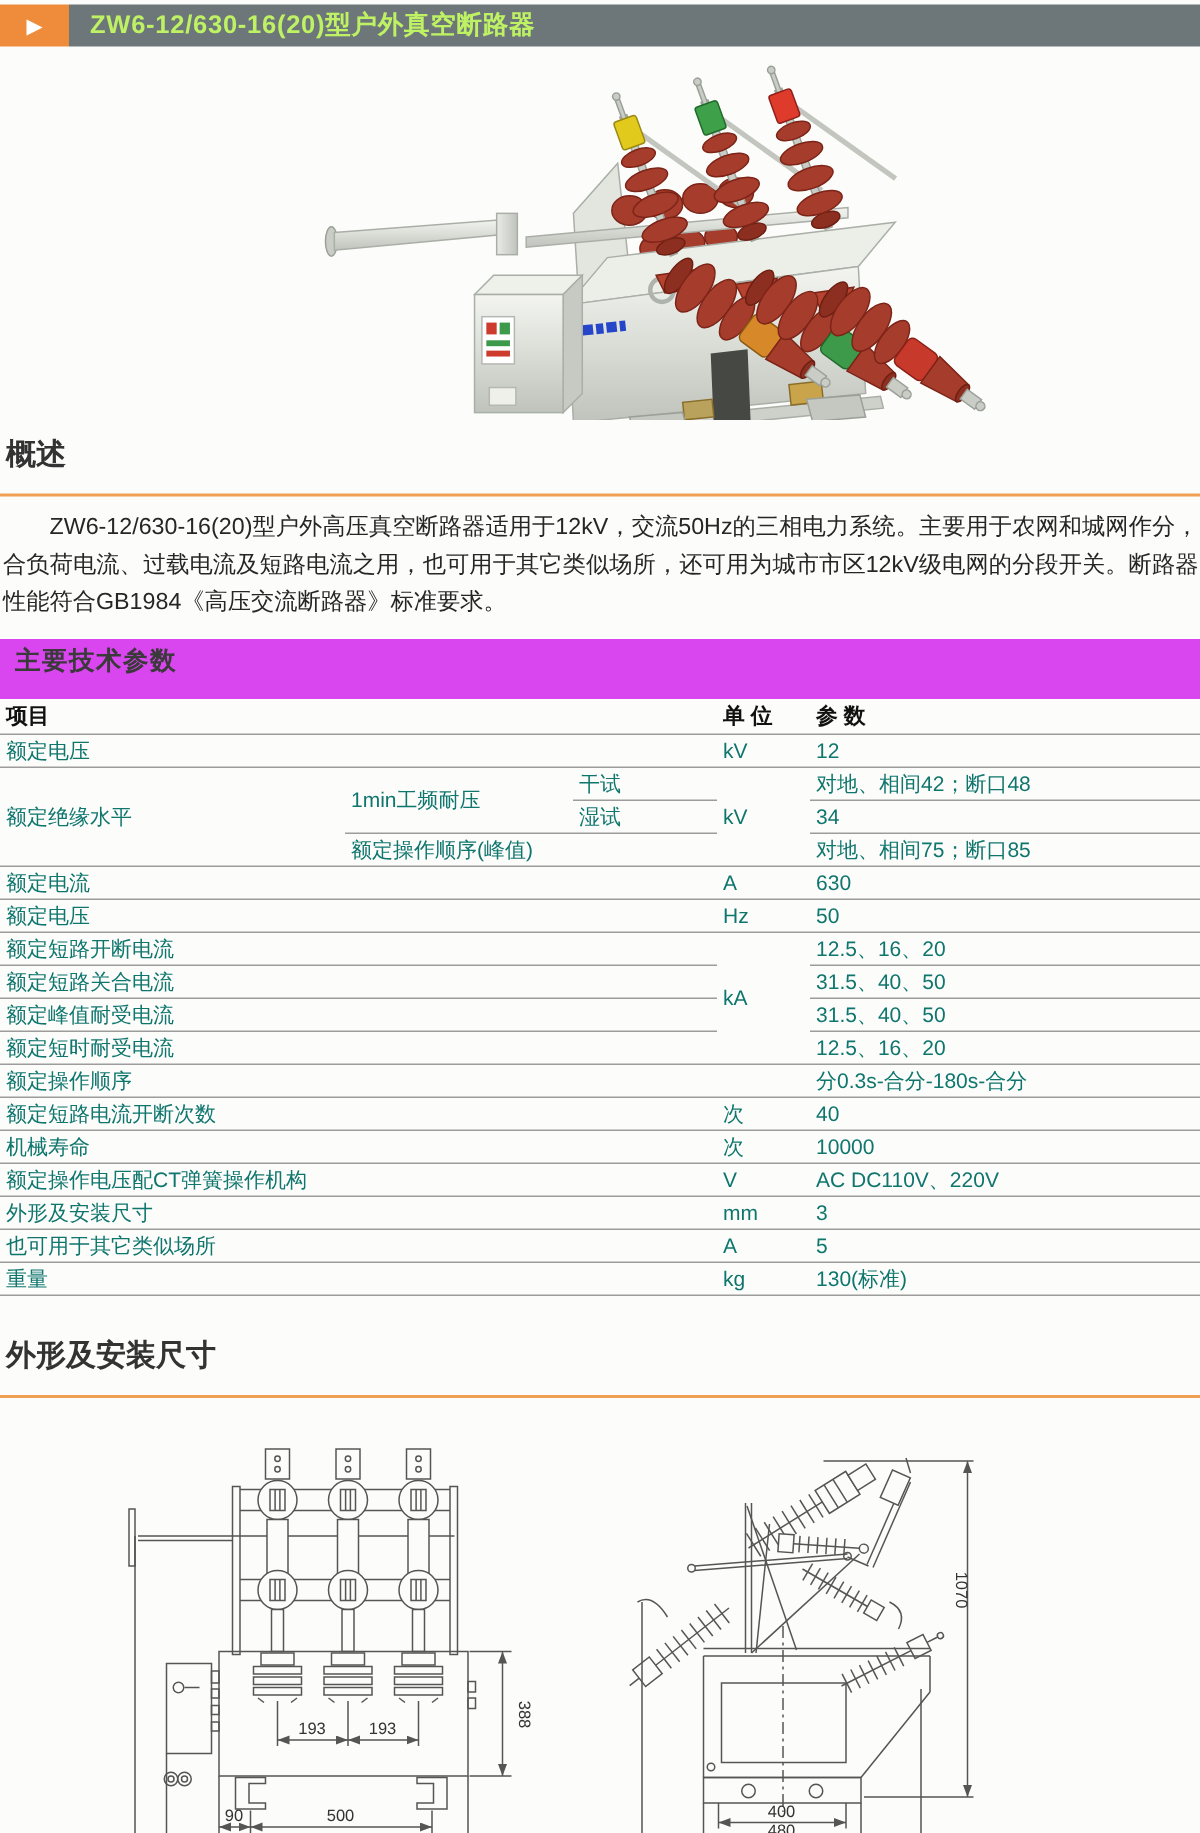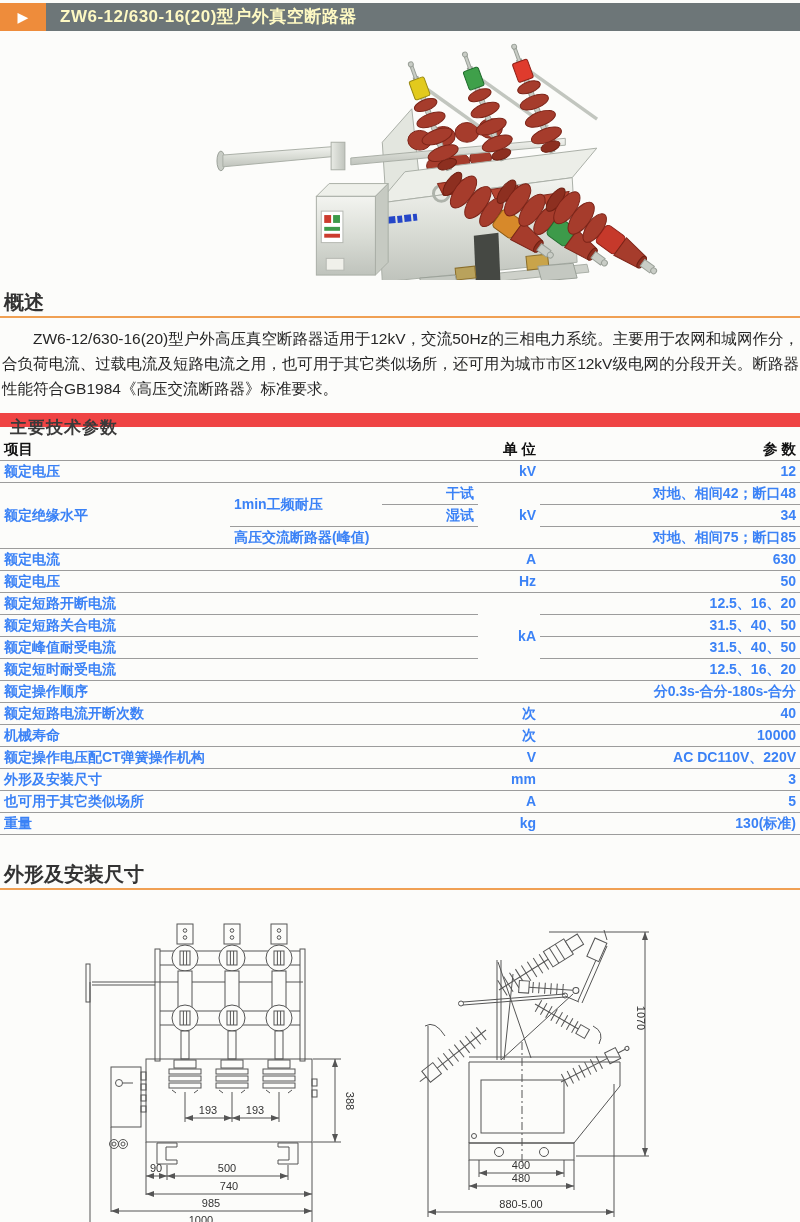--- a/index.html
+++ b/index.html
@@ -12,7 +12,7 @@
   
   .page-header{display:flex;margin-top:3px;height:28px;}
   .hdr-icon{width:46px;background:#ee8c3b;color:#ffffff;display:flex;align-items:center;justify-content:center;font-size:14px;}
-  .hdr-bar{flex:1;background:#6d7678;color:#fef9c3;font-size:17px;font-weight:bold;line-height:28px;padding-left:14px;letter-spacing:.5px;}
+  .hdr-bar{flex:1;background:#6d7678;color:#bef264;font-size:17px;font-weight:bold;line-height:28px;padding-left:14px;letter-spacing:.5px;}
   
   .photo-wrap{height:252px;display:flex;justify-content:center;align-items:center;}
   

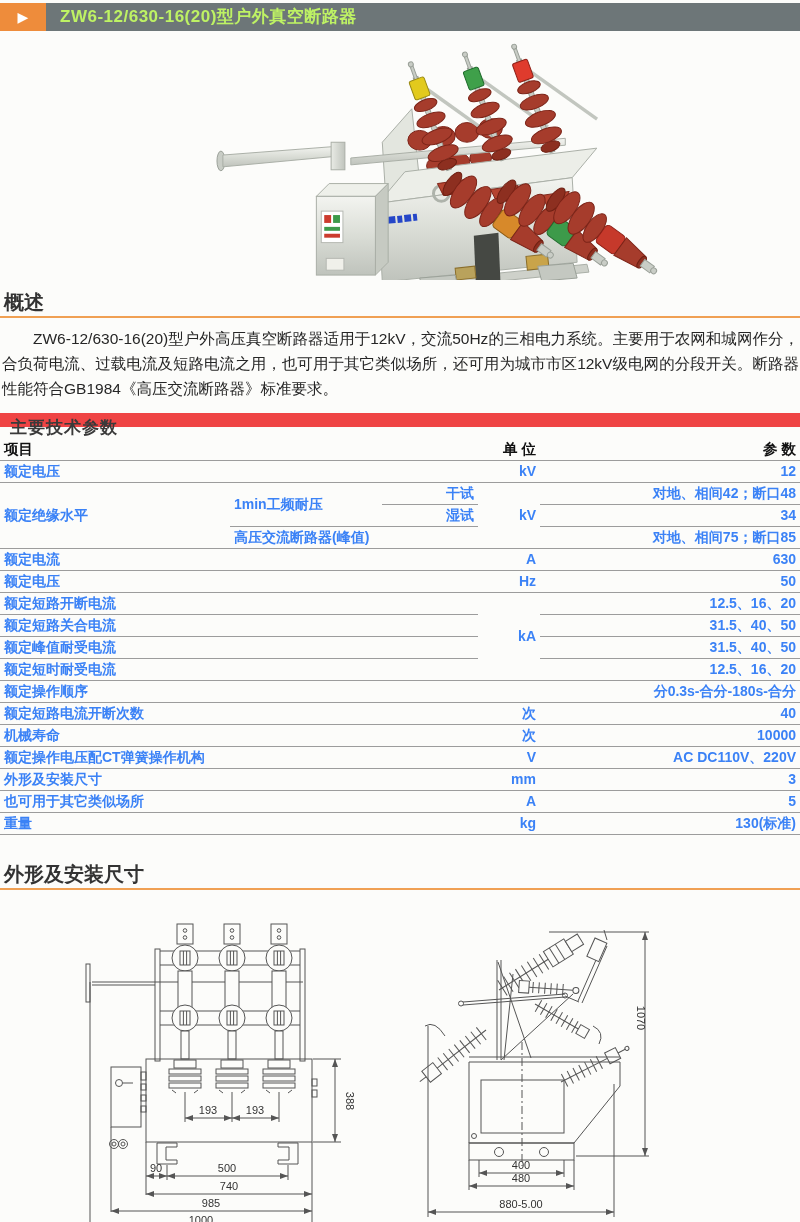--- a/index.html
+++ b/index.html
@@ -18,7 +18,7 @@
   
   .section-title{
     font-size:20px;font-weight:bold;color:#333;
-    padding:0 0 0 4px;border-bottom:2px solid #f0a053;margin:6px 0 0 0;
+    padding:0 0 13px 4px;border-bottom:2px solid #f0a053;margin:6px 0 0 0;
   }
   .overview-body{
     font-size:15.5px;line-height:1.62;color:#262626;text-align:justify;

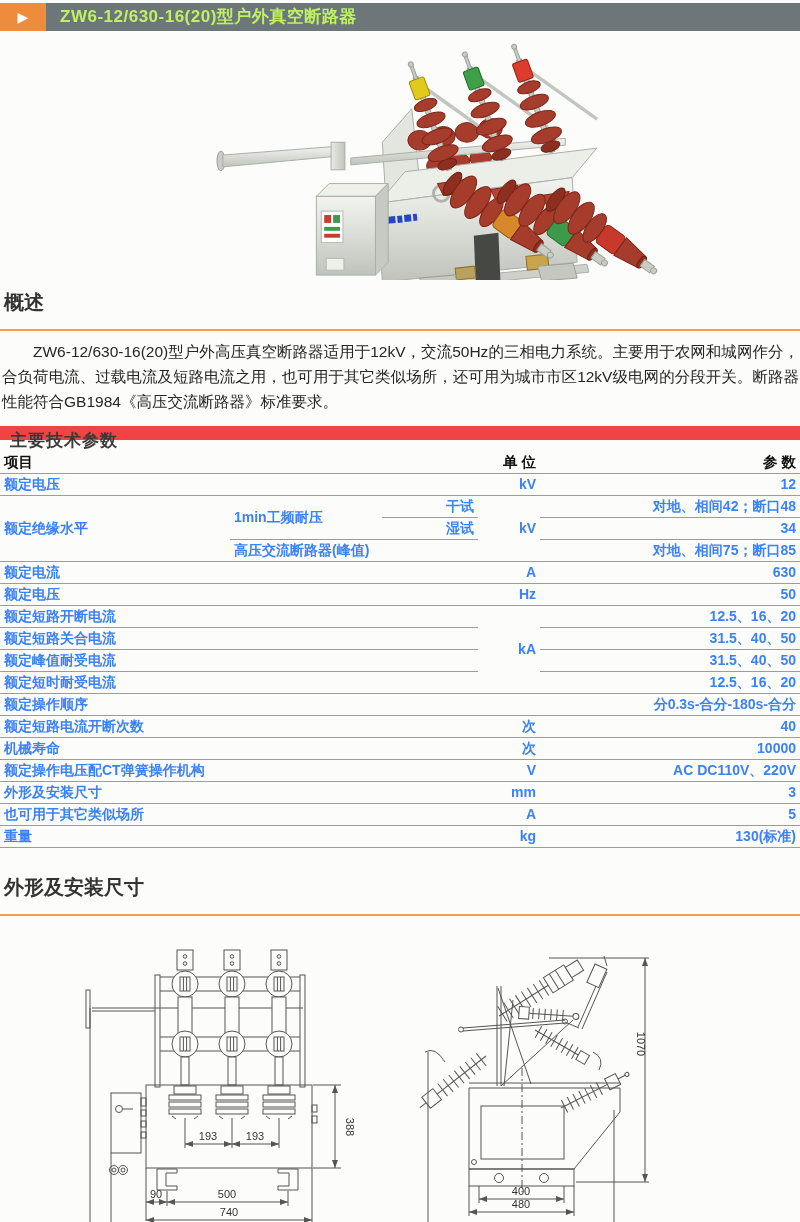--- a/index.html
+++ b/index.html
@@ -25,8 +25,8 @@
     text-indent:2em;margin:8px 1px 10px 2px;
   }
   .band{
-    background:#ef4444;color:#3a3a3a;font-size:17px;font-weight:bold;
-    height:14px;line-height:30px;padding-left:10px;margin-top:12px;letter-spacing:1px;
+    background:#d946ef;color:#3a3a3a;font-size:17px;font-weight:bold;
+    height:40px;line-height:30px;padding-left:10px;margin-top:12px;letter-spacing:1px;
   }
   
   table.specs{width:100%;border-collapse:collapse;table-layout:fixed;margin-top:12px;}

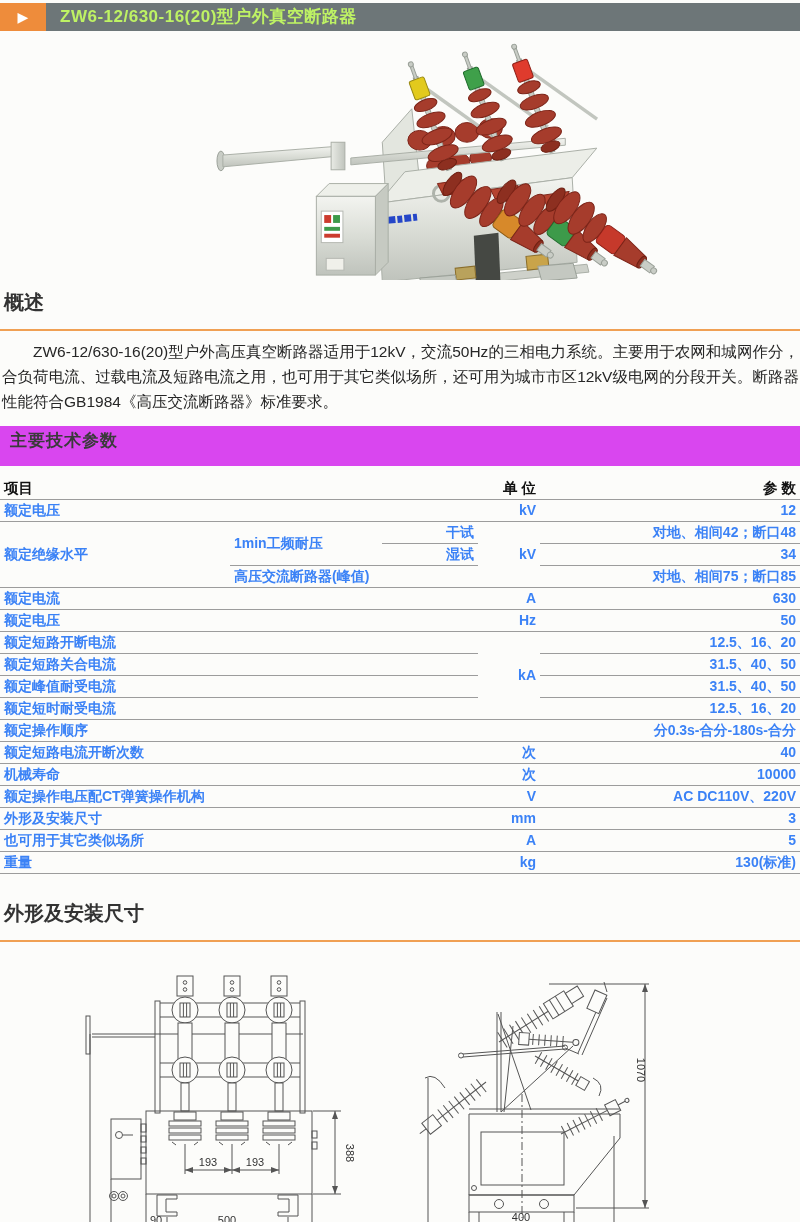--- a/index.html
+++ b/index.html
@@ -29,7 +29,7 @@
     height:40px;line-height:30px;padding-left:10px;margin-top:12px;letter-spacing:1px;
   }
   
-  table.specs{width:100%;border-collapse:collapse;table-layout:fixed;margin-top:12px;}
+  table.specs{width:100%;border-collapse:collapse;table-layout:fixed;margin-top:2px;}
   table.specs td{
     border-bottom:1px solid #9c9c9c;
     font-size:14px;line-height:17px;padding:2px 4px;color:#3b82f6;

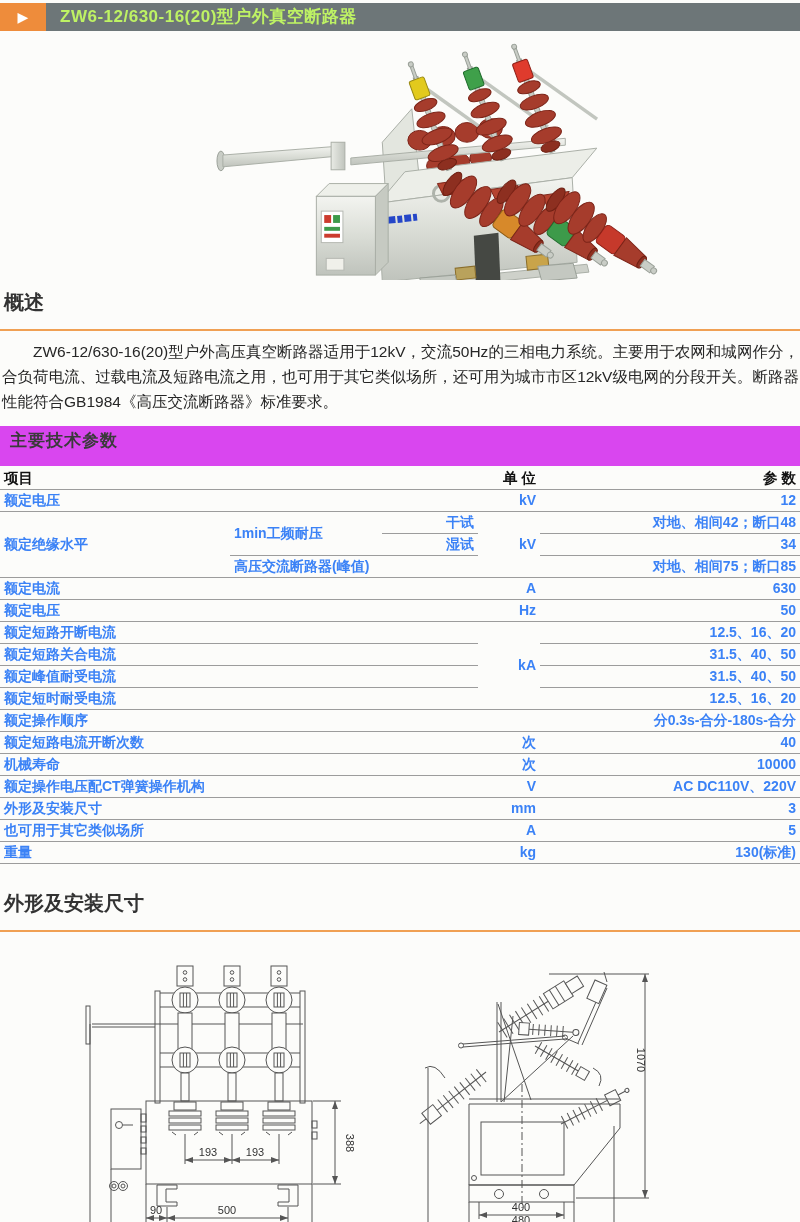--- a/index.html
+++ b/index.html
@@ -36,7 +36,7 @@
     overflow:hidden;white-space:nowrap;font-weight:bold;
   }
   table.specs tr.thead td{font-weight:bold;font-size:14.5px;color:#111;}
-  td.c{text-align:right;}
+  td.c{text-align:left;}
   td.l{text-align:left;}
   
   .figures{display:flex;justify-content:center;gap:6px;margin-top:24px;}

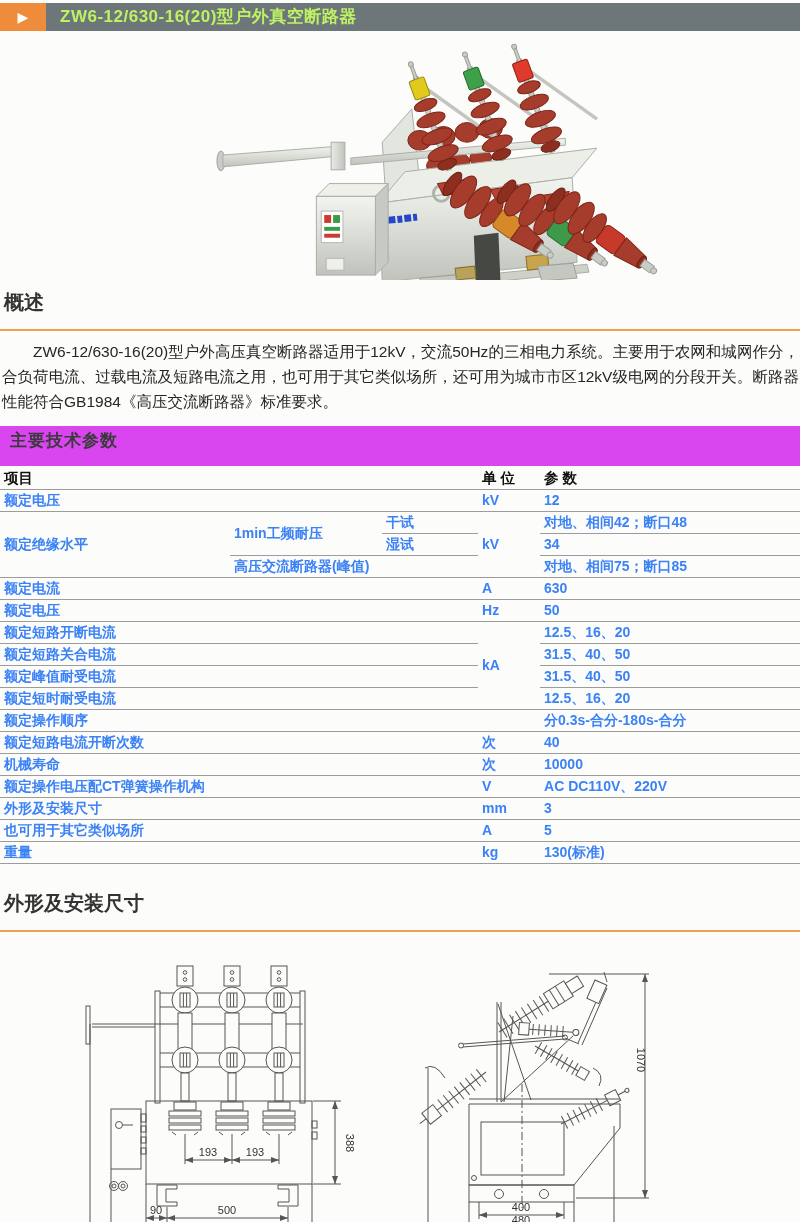--- a/index.html
+++ b/index.html
@@ -32,8 +32,8 @@
   table.specs{width:100%;border-collapse:collapse;table-layout:fixed;margin-top:2px;}
   table.specs td{
     border-bottom:1px solid #9c9c9c;
-    font-size:14px;line-height:17px;padding:2px 4px;color:#3b82f6;
-    overflow:hidden;white-space:nowrap;font-weight:bold;
+    font-size:14px;line-height:17px;padding:2px 4px;color:#0f766e;
+    overflow:hidden;white-space:nowrap;
   }
   table.specs tr.thead td{font-weight:bold;font-size:14.5px;color:#111;}
   td.c{text-align:left;}

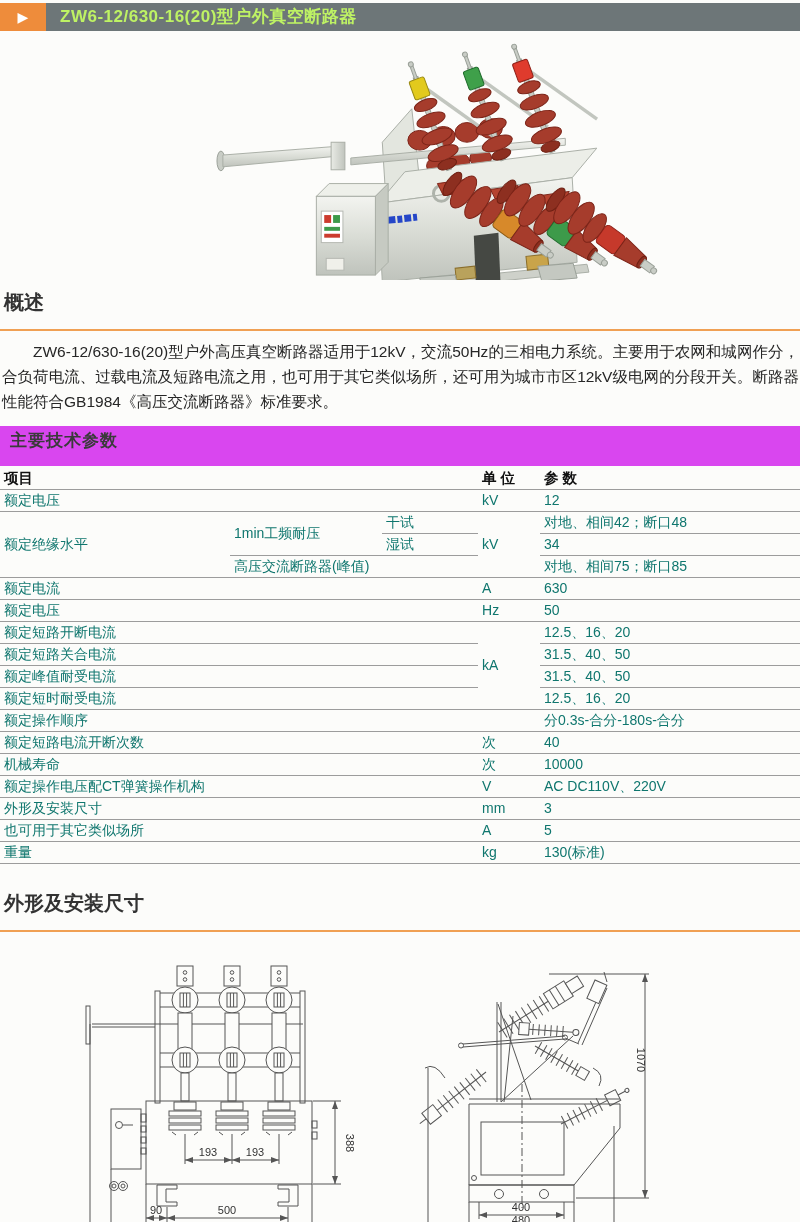--- a/index.html
+++ b/index.html
@@ -247,7 +247,7 @@
     <td class="c">34</td>
   </tr>
   <tr>
-    <td colspan="2" class="l">高压交流断路器(峰值)</td>
+    <td colspan="2" class="l">额定操作顺序(峰值)</td>
     <td class="c">对地、相间75；断口85</td>
   </tr>
   <tr>

